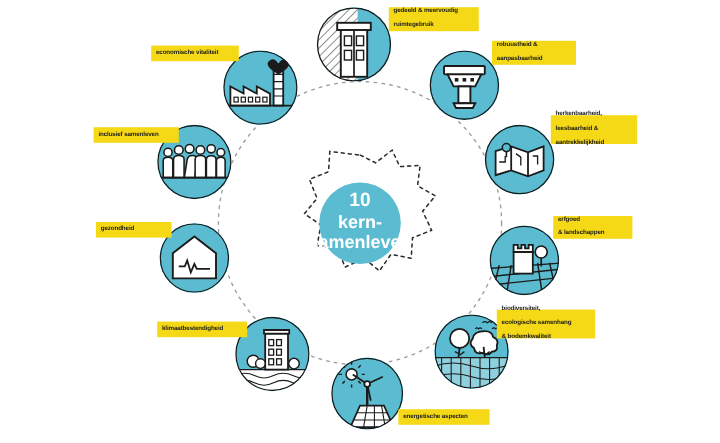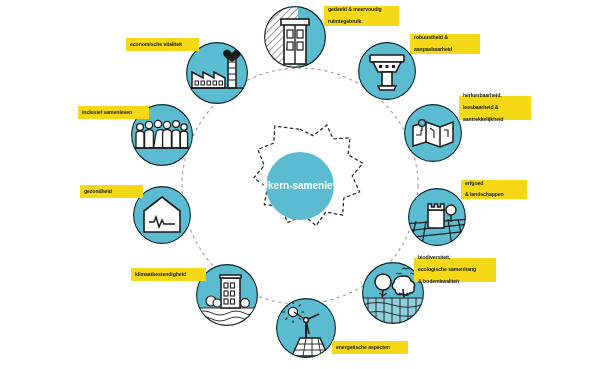--- a/index.html
+++ b/index.html
@@ -42,7 +42,7 @@
     background:#5bbcd1;
     color:#ffffff;
     display:flex;
-    flex-direction:row;
+    flex-direction:column;
     align-items:center;
     justify-content:center;
     text-align:center;

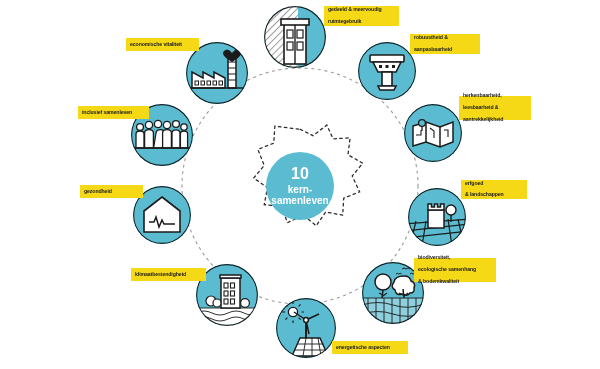--- a/index.html
+++ b/index.html
@@ -49,7 +49,7 @@
     font-weight:bold;
   }
   .center-num{font-size:16px;line-height:1;margin-bottom:2px;}
-  .center-txt{font-size:10px;line-height:1.12;}
+  .center-txt{font-size:15px;line-height:1.12;}
 </style>
 </head>
 <body>

